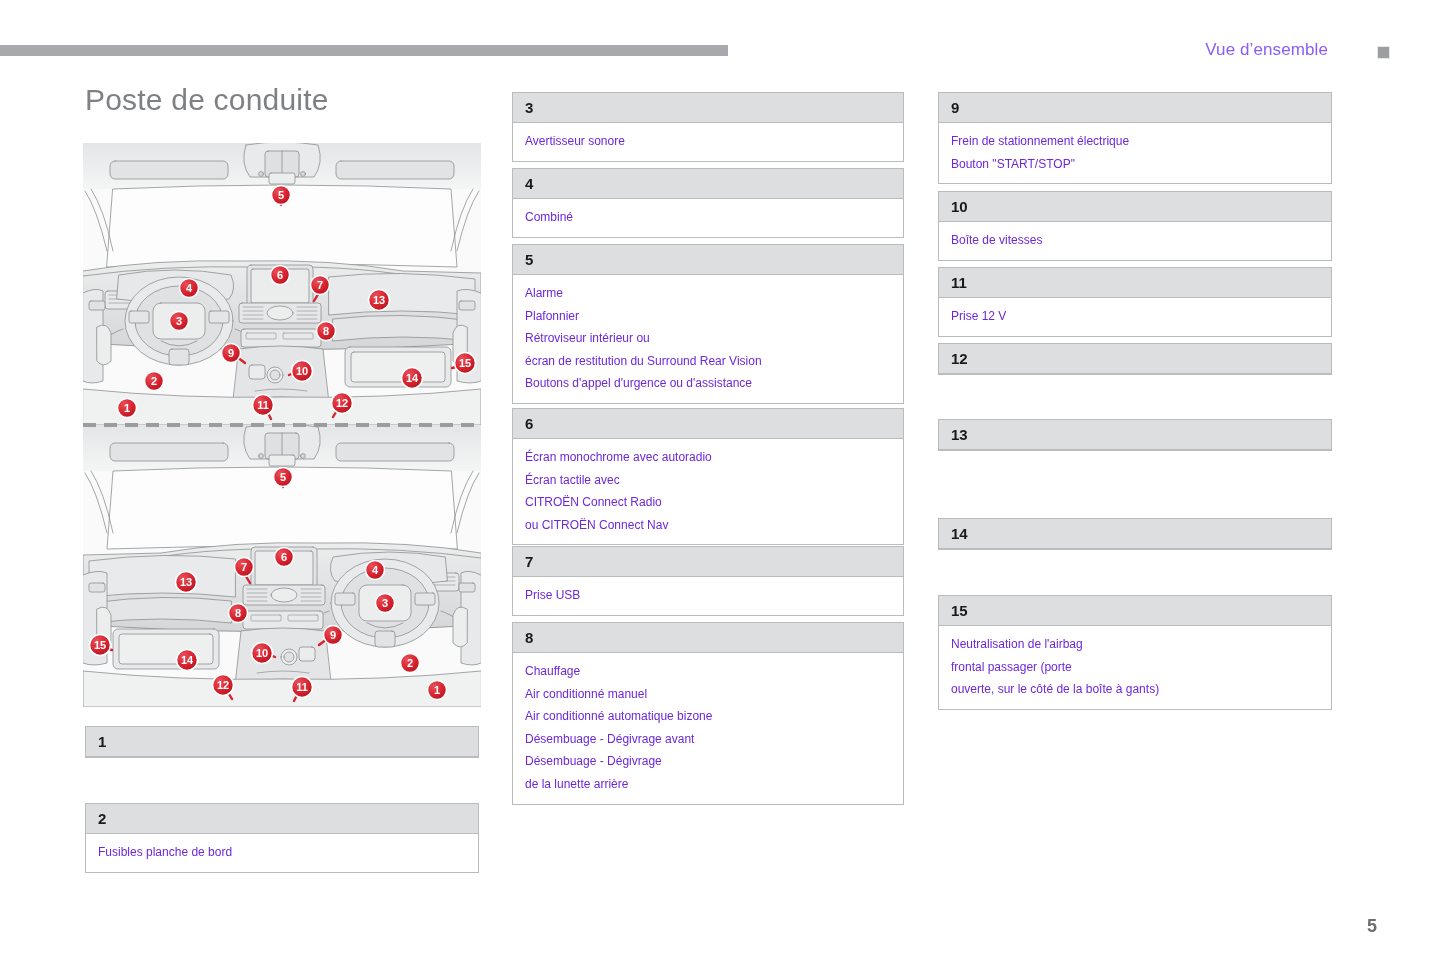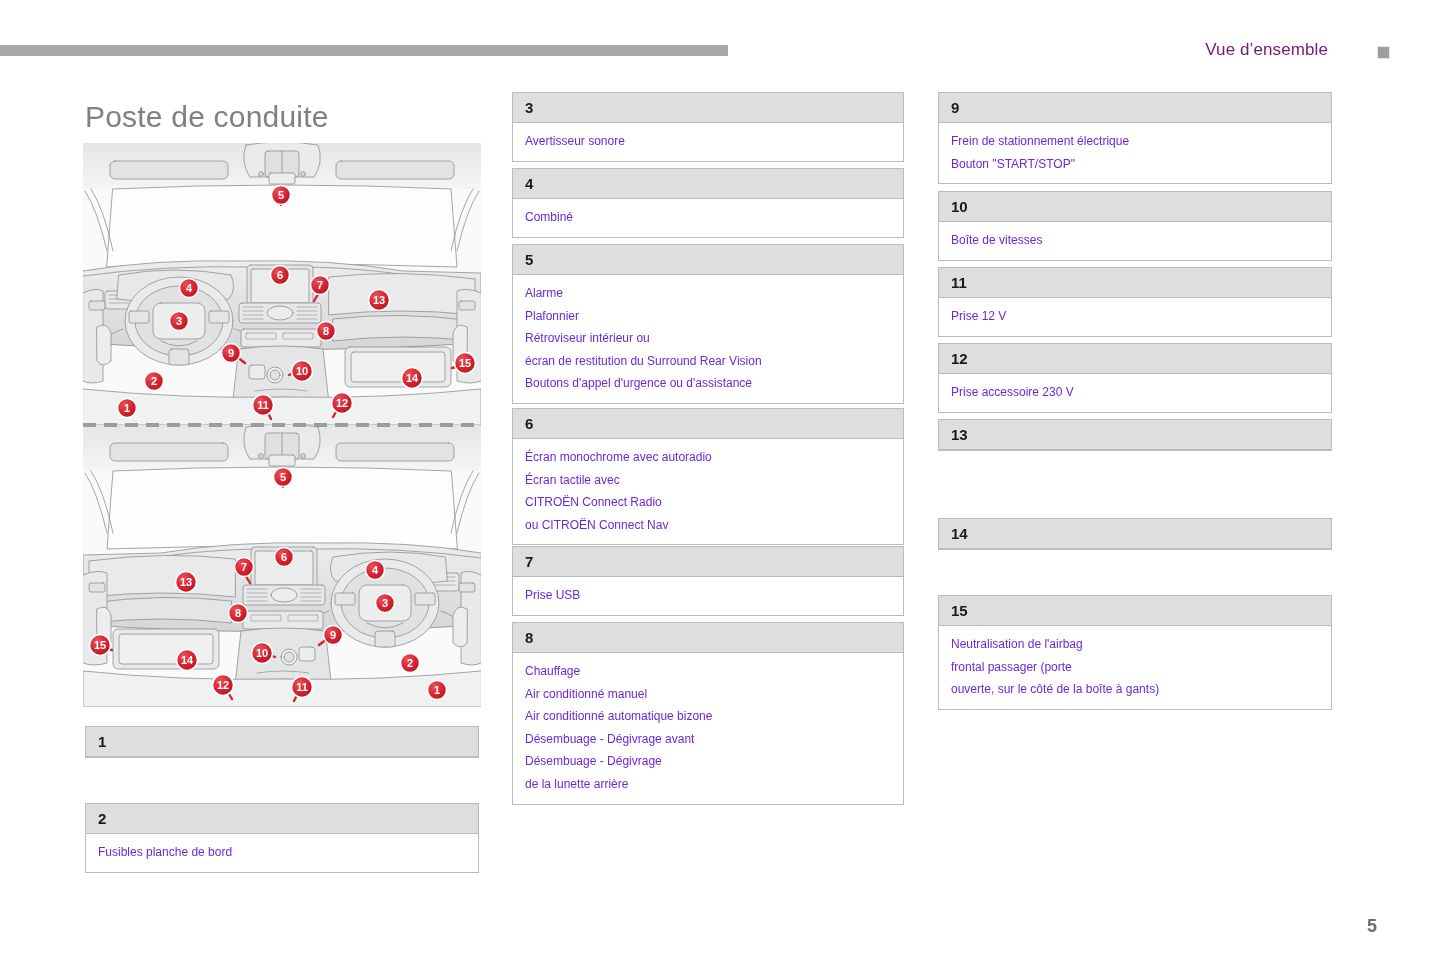--- a/index.html
+++ b/index.html
@@ -19,7 +19,7 @@
   }
   .header-title{
     position:absolute;right:117px;top:40px;
-    font-size:17px;color:#701a75;letter-spacing:.1px;
+    font-size:17px;color:#8b5cf6;letter-spacing:.1px;
     white-space:nowrap;
   }
   .header-square{

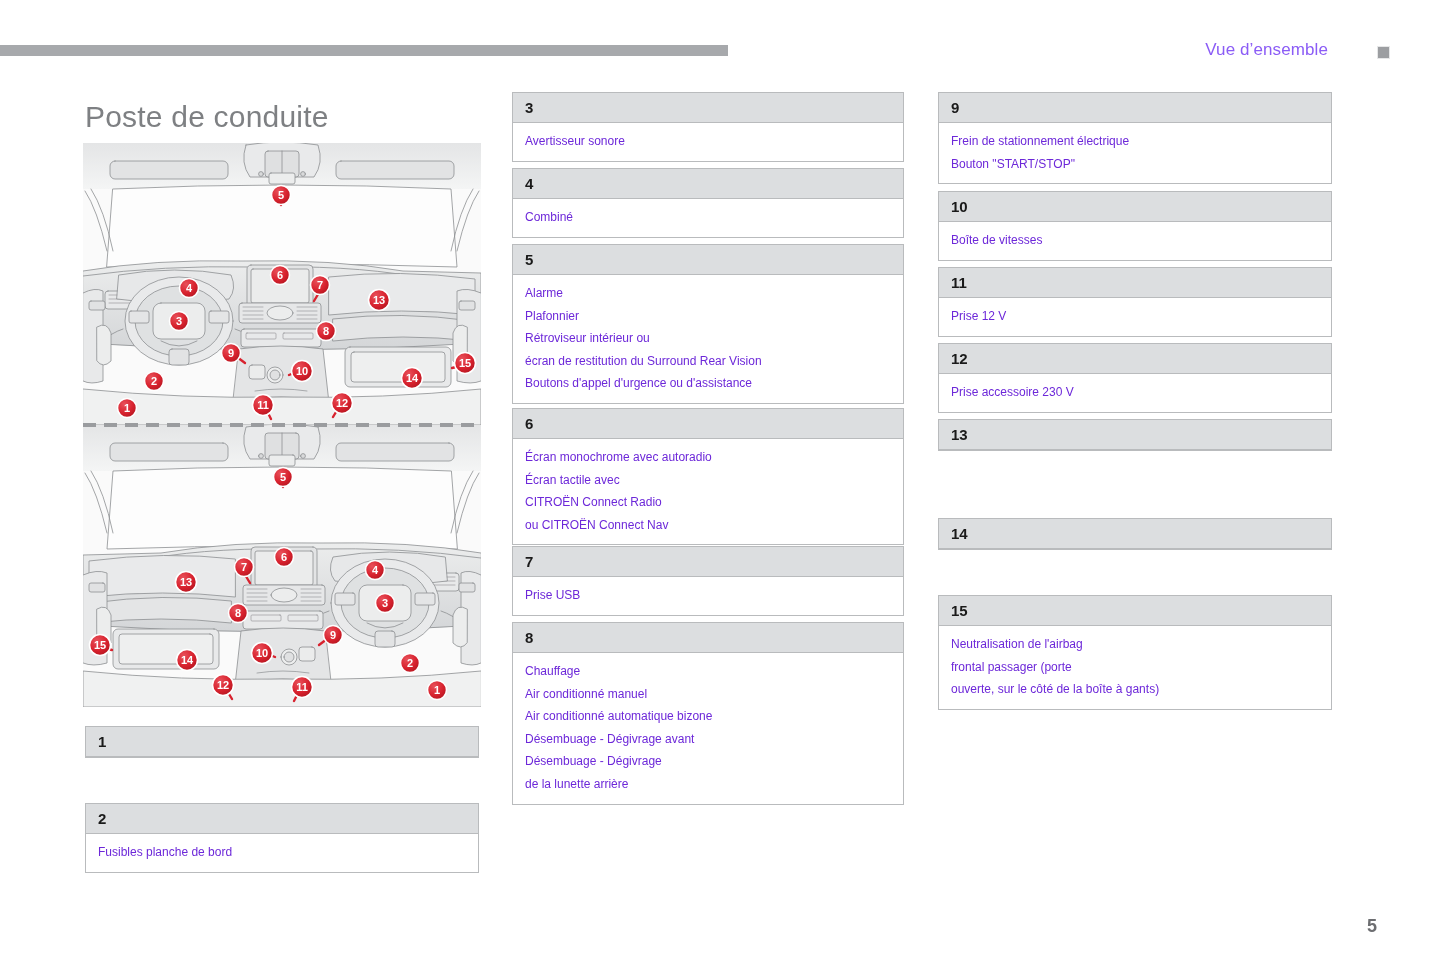--- a/index.html
+++ b/index.html
@@ -29,7 +29,7 @@
 
   
   .page-title{
-    position:absolute;left:85px;top:100px;
+    position:absolute;left:85px;top:83px;
     font-size:30px;color:#7e8083;font-weight:400;letter-spacing:.2px;
     white-space:nowrap;
   }

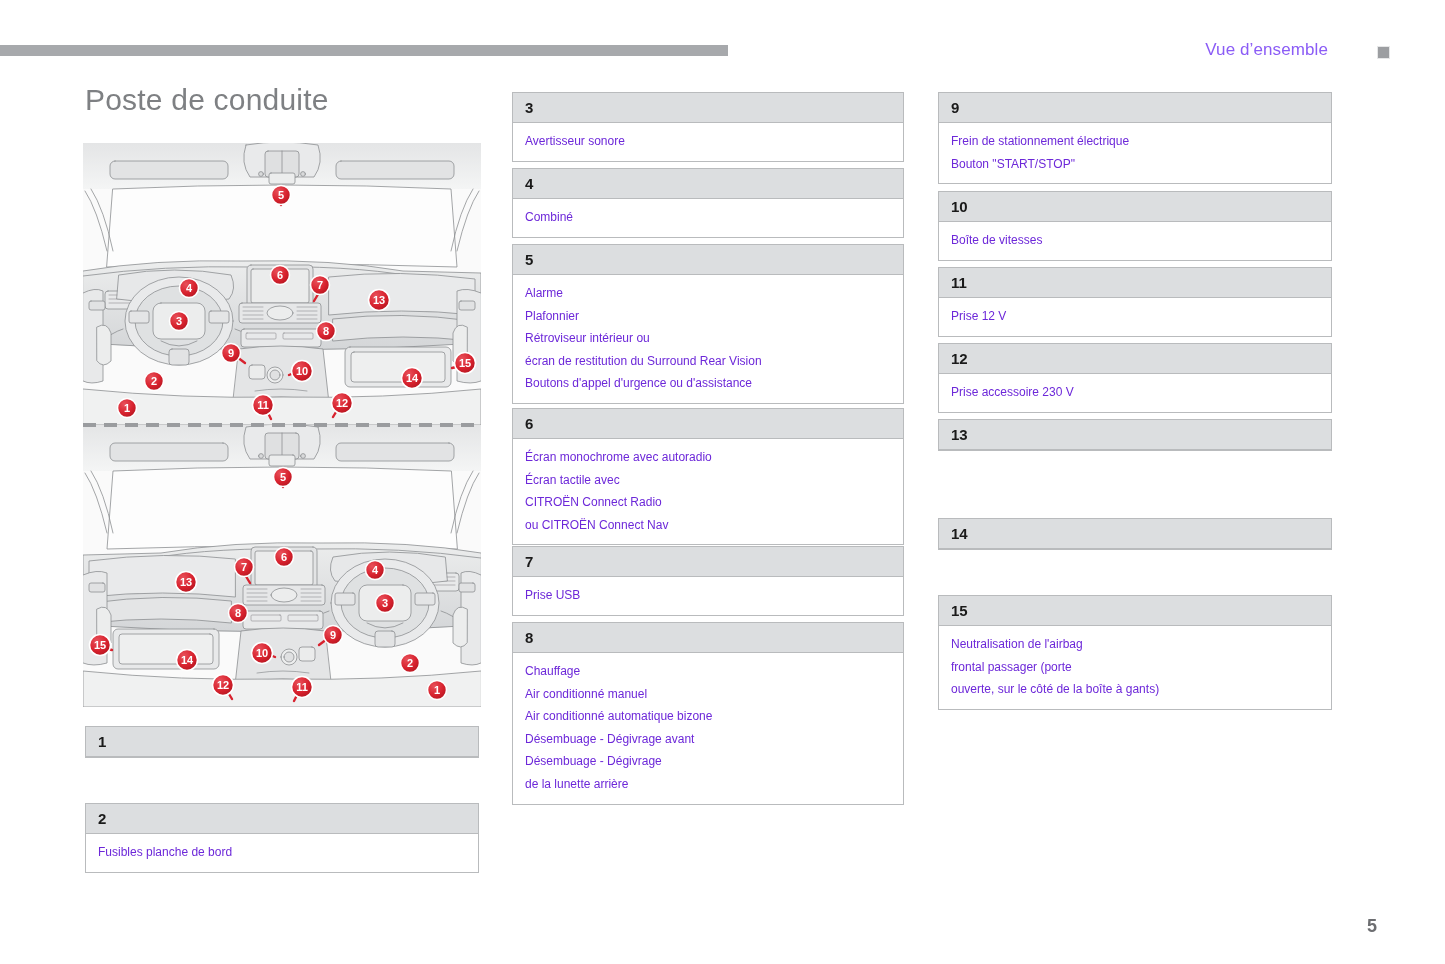--- a/index.html
+++ b/index.html
@@ -537,7 +537,6 @@
 
 <div class="tbl col-right" style="top:343px">
   <div class="hd">12</div>
-  <div class="bd">Prise accessoire 230 V</div>
 </div>
 
 <div class="tbl col-right" style="top:419px">

